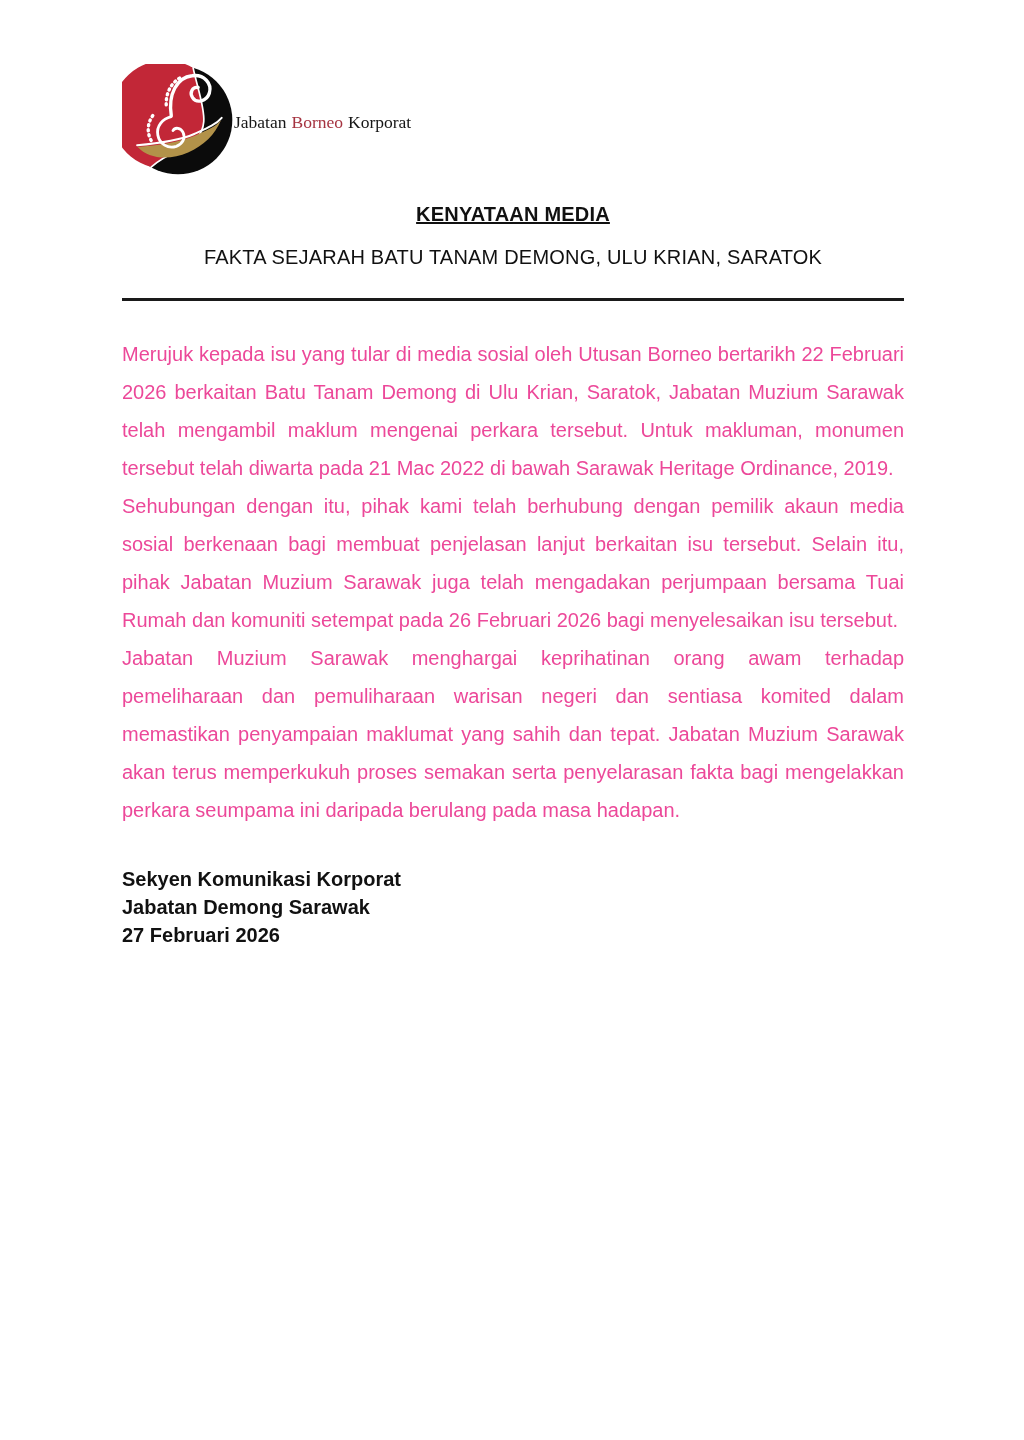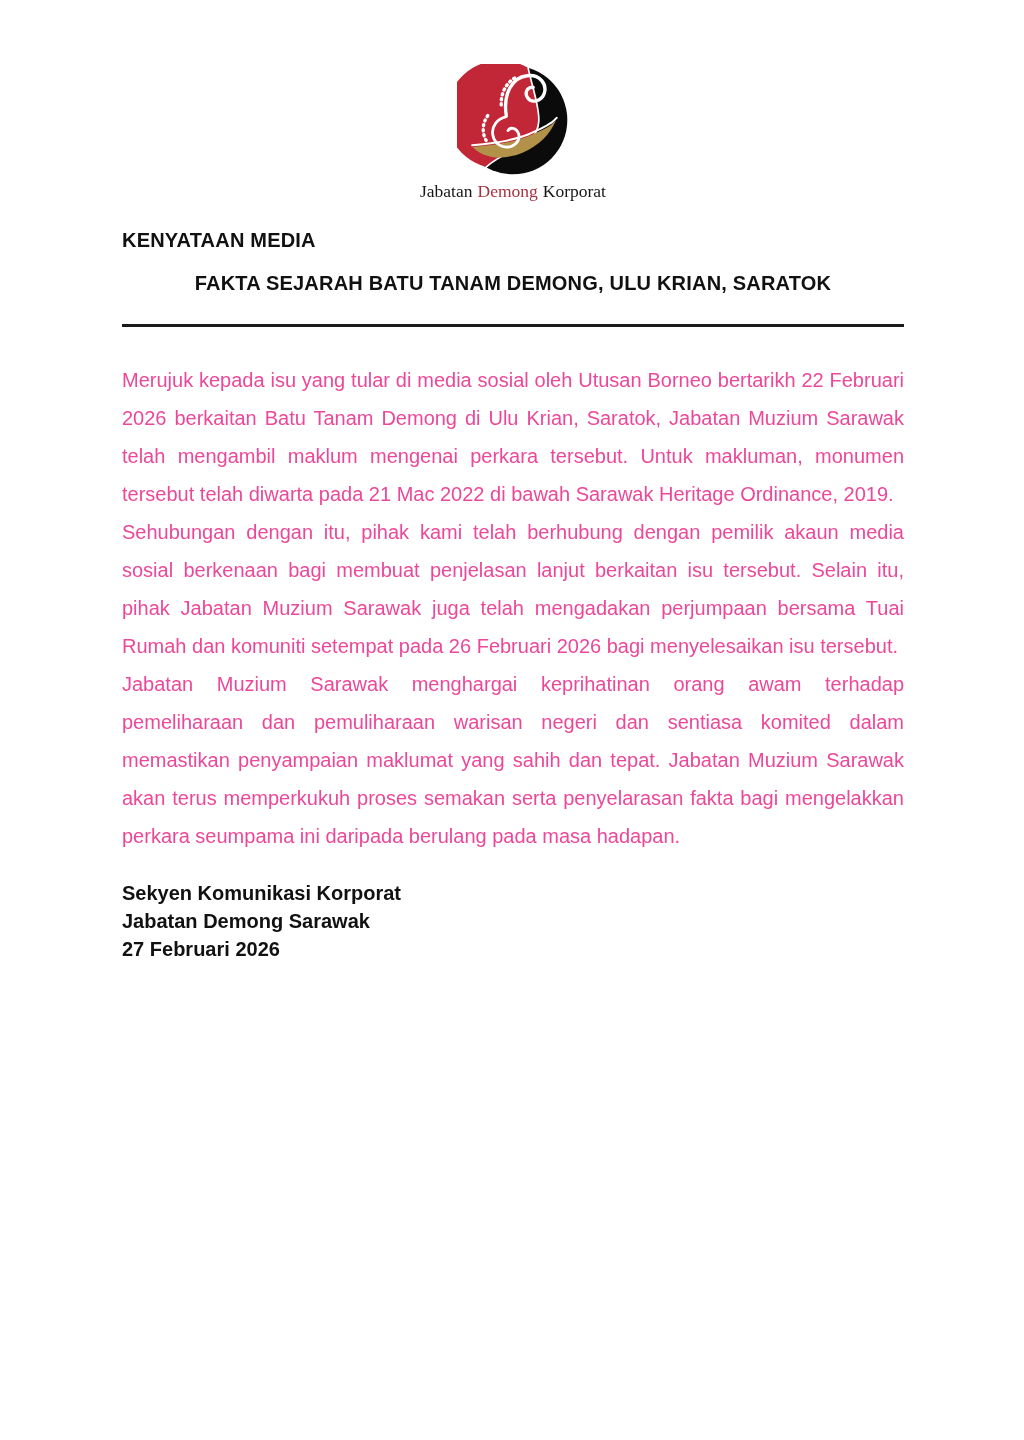--- a/index.html
+++ b/index.html
@@ -21,7 +21,7 @@
   }
   .logo-block {
     display: flex;
-    flex-direction: column;
+    flex-direction: row;
     align-items: center;
     margin: 0 auto;
   }

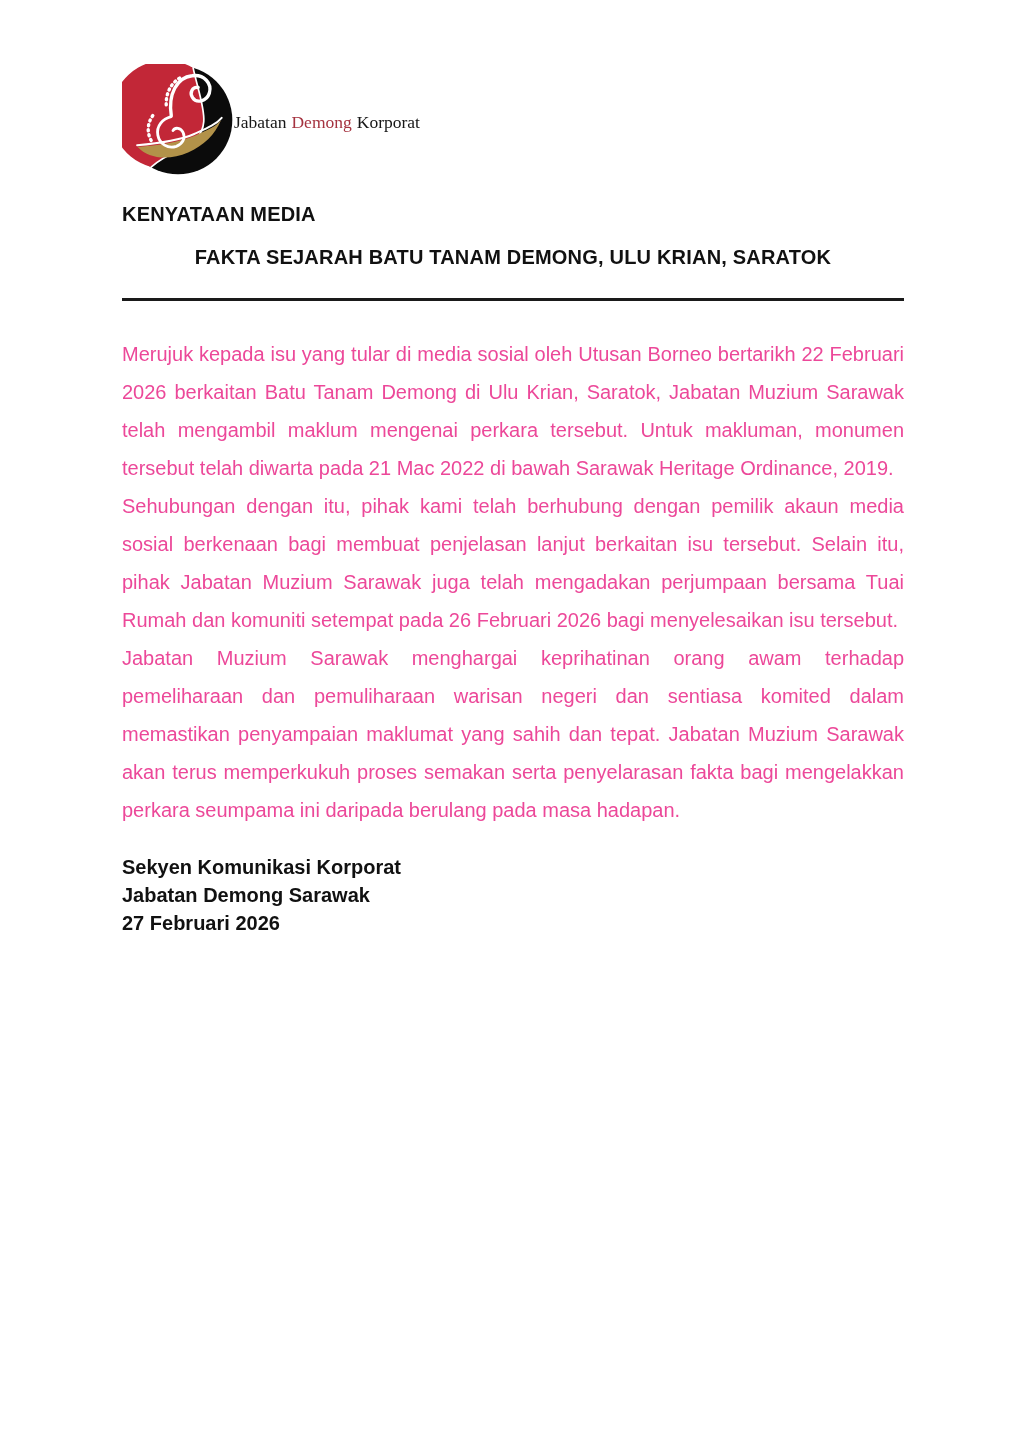--- a/index.html
+++ b/index.html
@@ -124,7 +124,7 @@
     </svg>
     <div class="logo-caption">
       <span>Jabatan</span>
-      <span class="caption-red">Demong</span>
+      <span class="caption-red">Borneo</span>
       <span>Korporat</span>
     </div>
   </header>

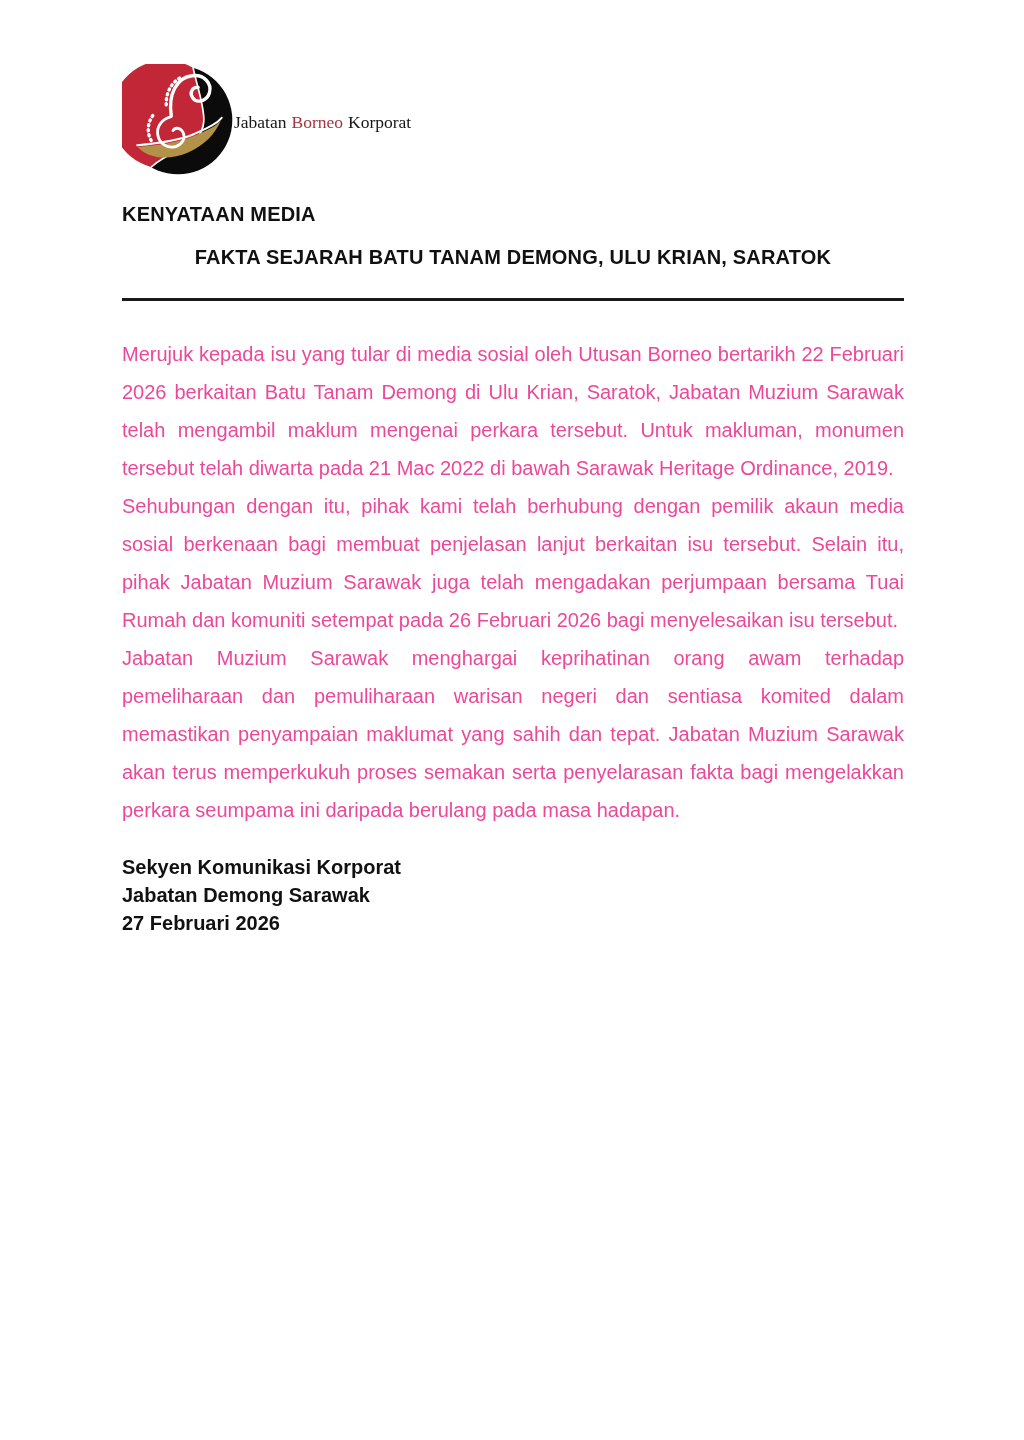--- a/index.html
+++ b/index.html
@@ -44,9 +44,11 @@
     margin: 26px 0 0 0;
     font-size: 20px;
     font-weight: bold;
+    text-align: center;
     letter-spacing: 0.2px;
     line-height: 24px;
     color: #111111;
+    text-decoration: underline;
   }
   h2.doc-subtitle {
     margin: 19px 0 0 0;

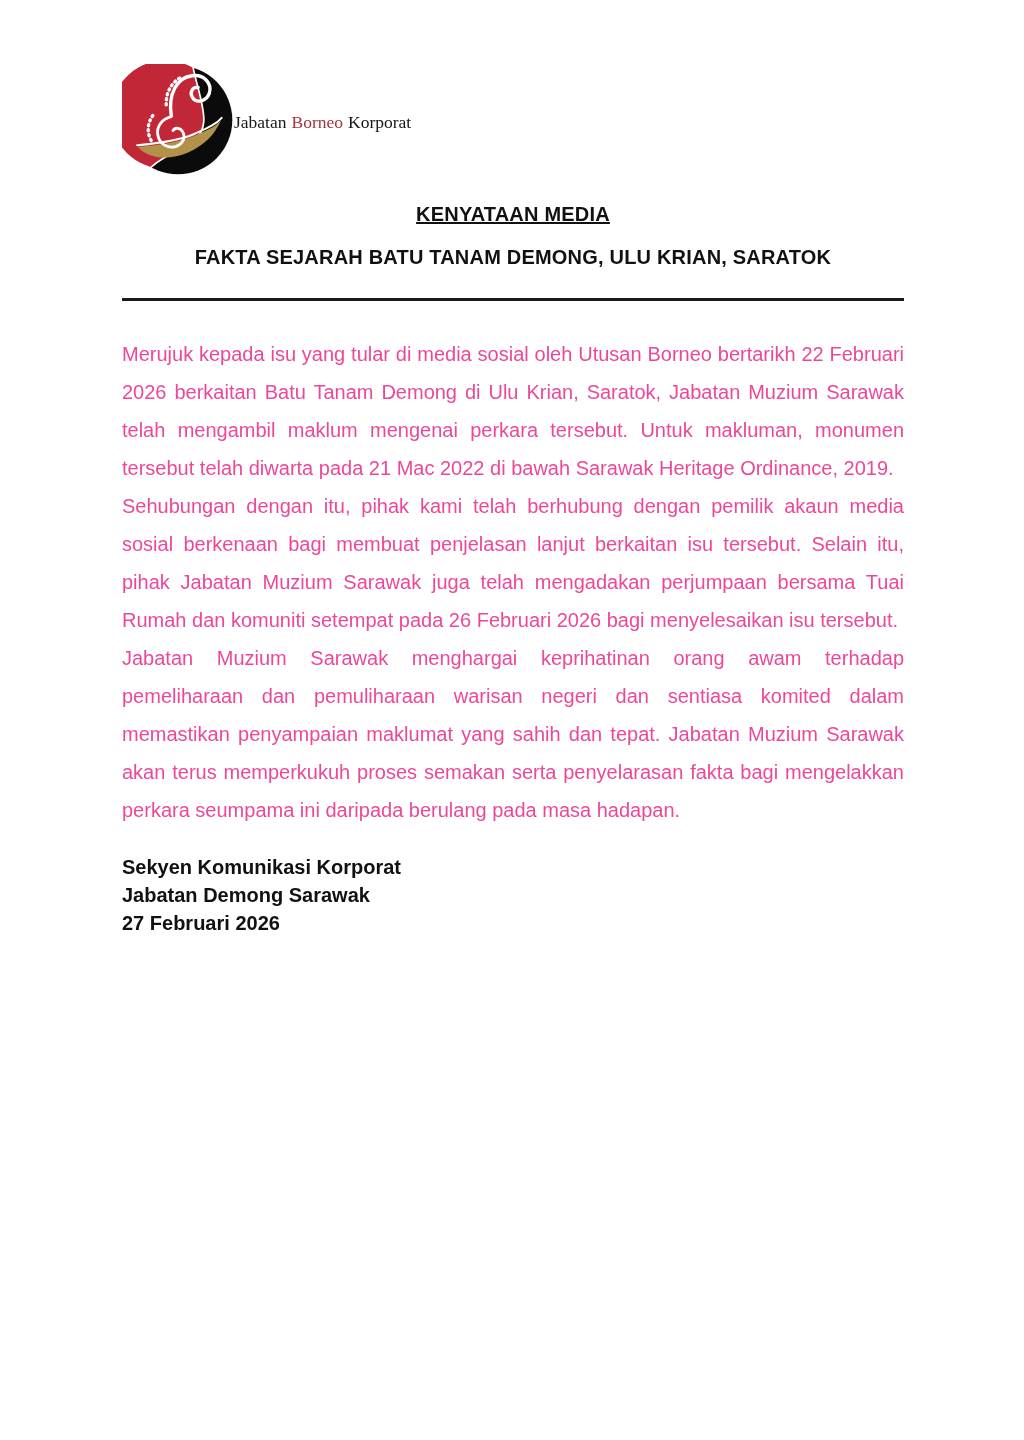--- a/index.html
+++ b/index.html
@@ -53,7 +53,7 @@
   h2.doc-subtitle {
     margin: 19px 0 0 0;
     font-size: 20px;
-    font-weight: bold;
+    font-weight: normal;
     text-align: center;
     letter-spacing: 0.2px;
     line-height: 24px;

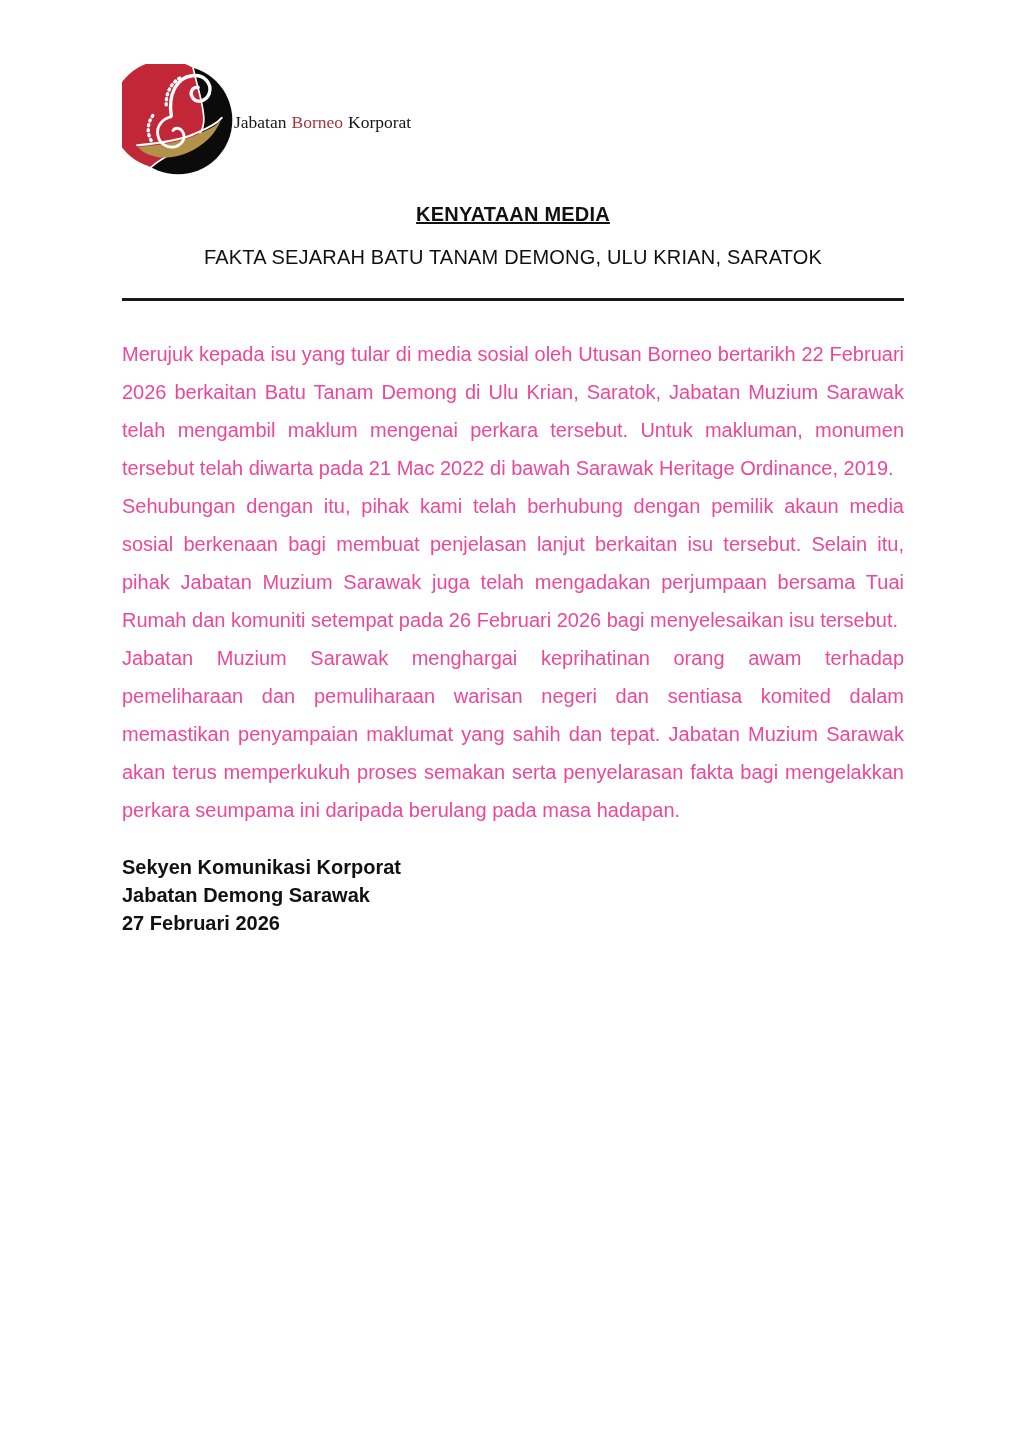--- a/index.html
+++ b/index.html
@@ -76,7 +76,7 @@
   .body-text p.first { margin-top: 34px; }
   .body-text p + p { }
   .signature-block {
-    margin-top: 24px;
+    margin-top: 36px;
     font-size: 20px;
     font-weight: bold;
     line-height: 28px;

